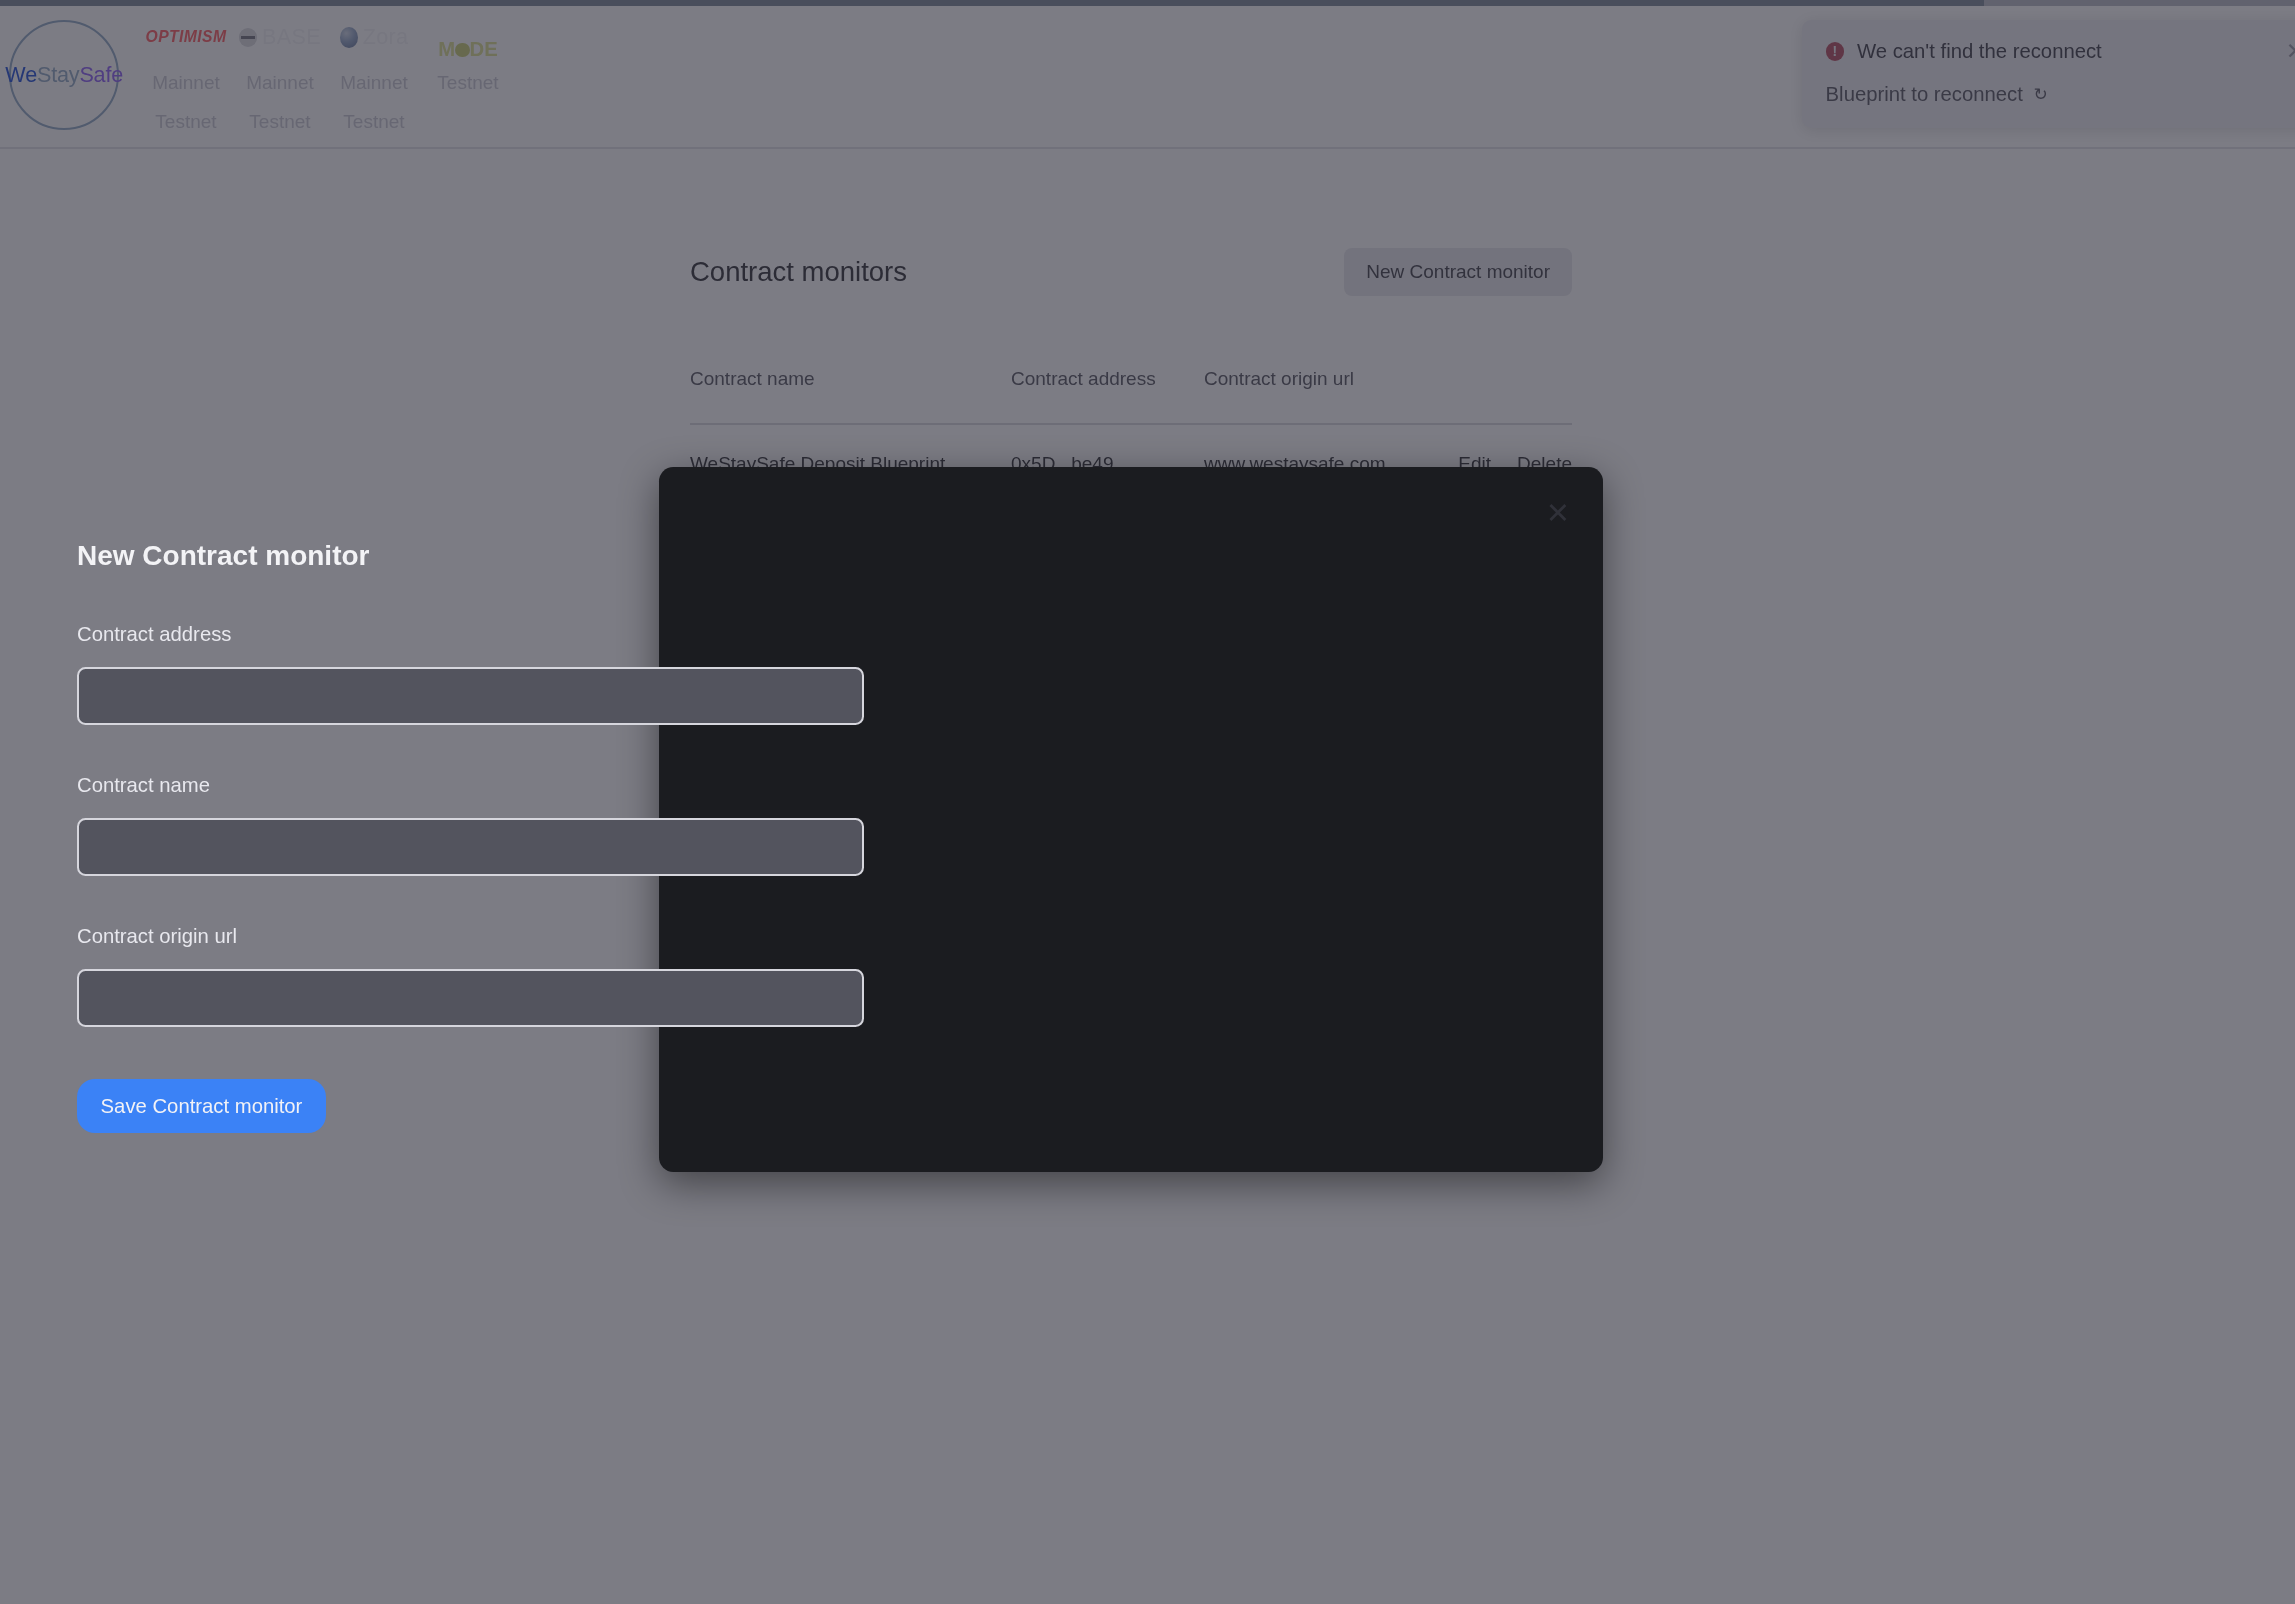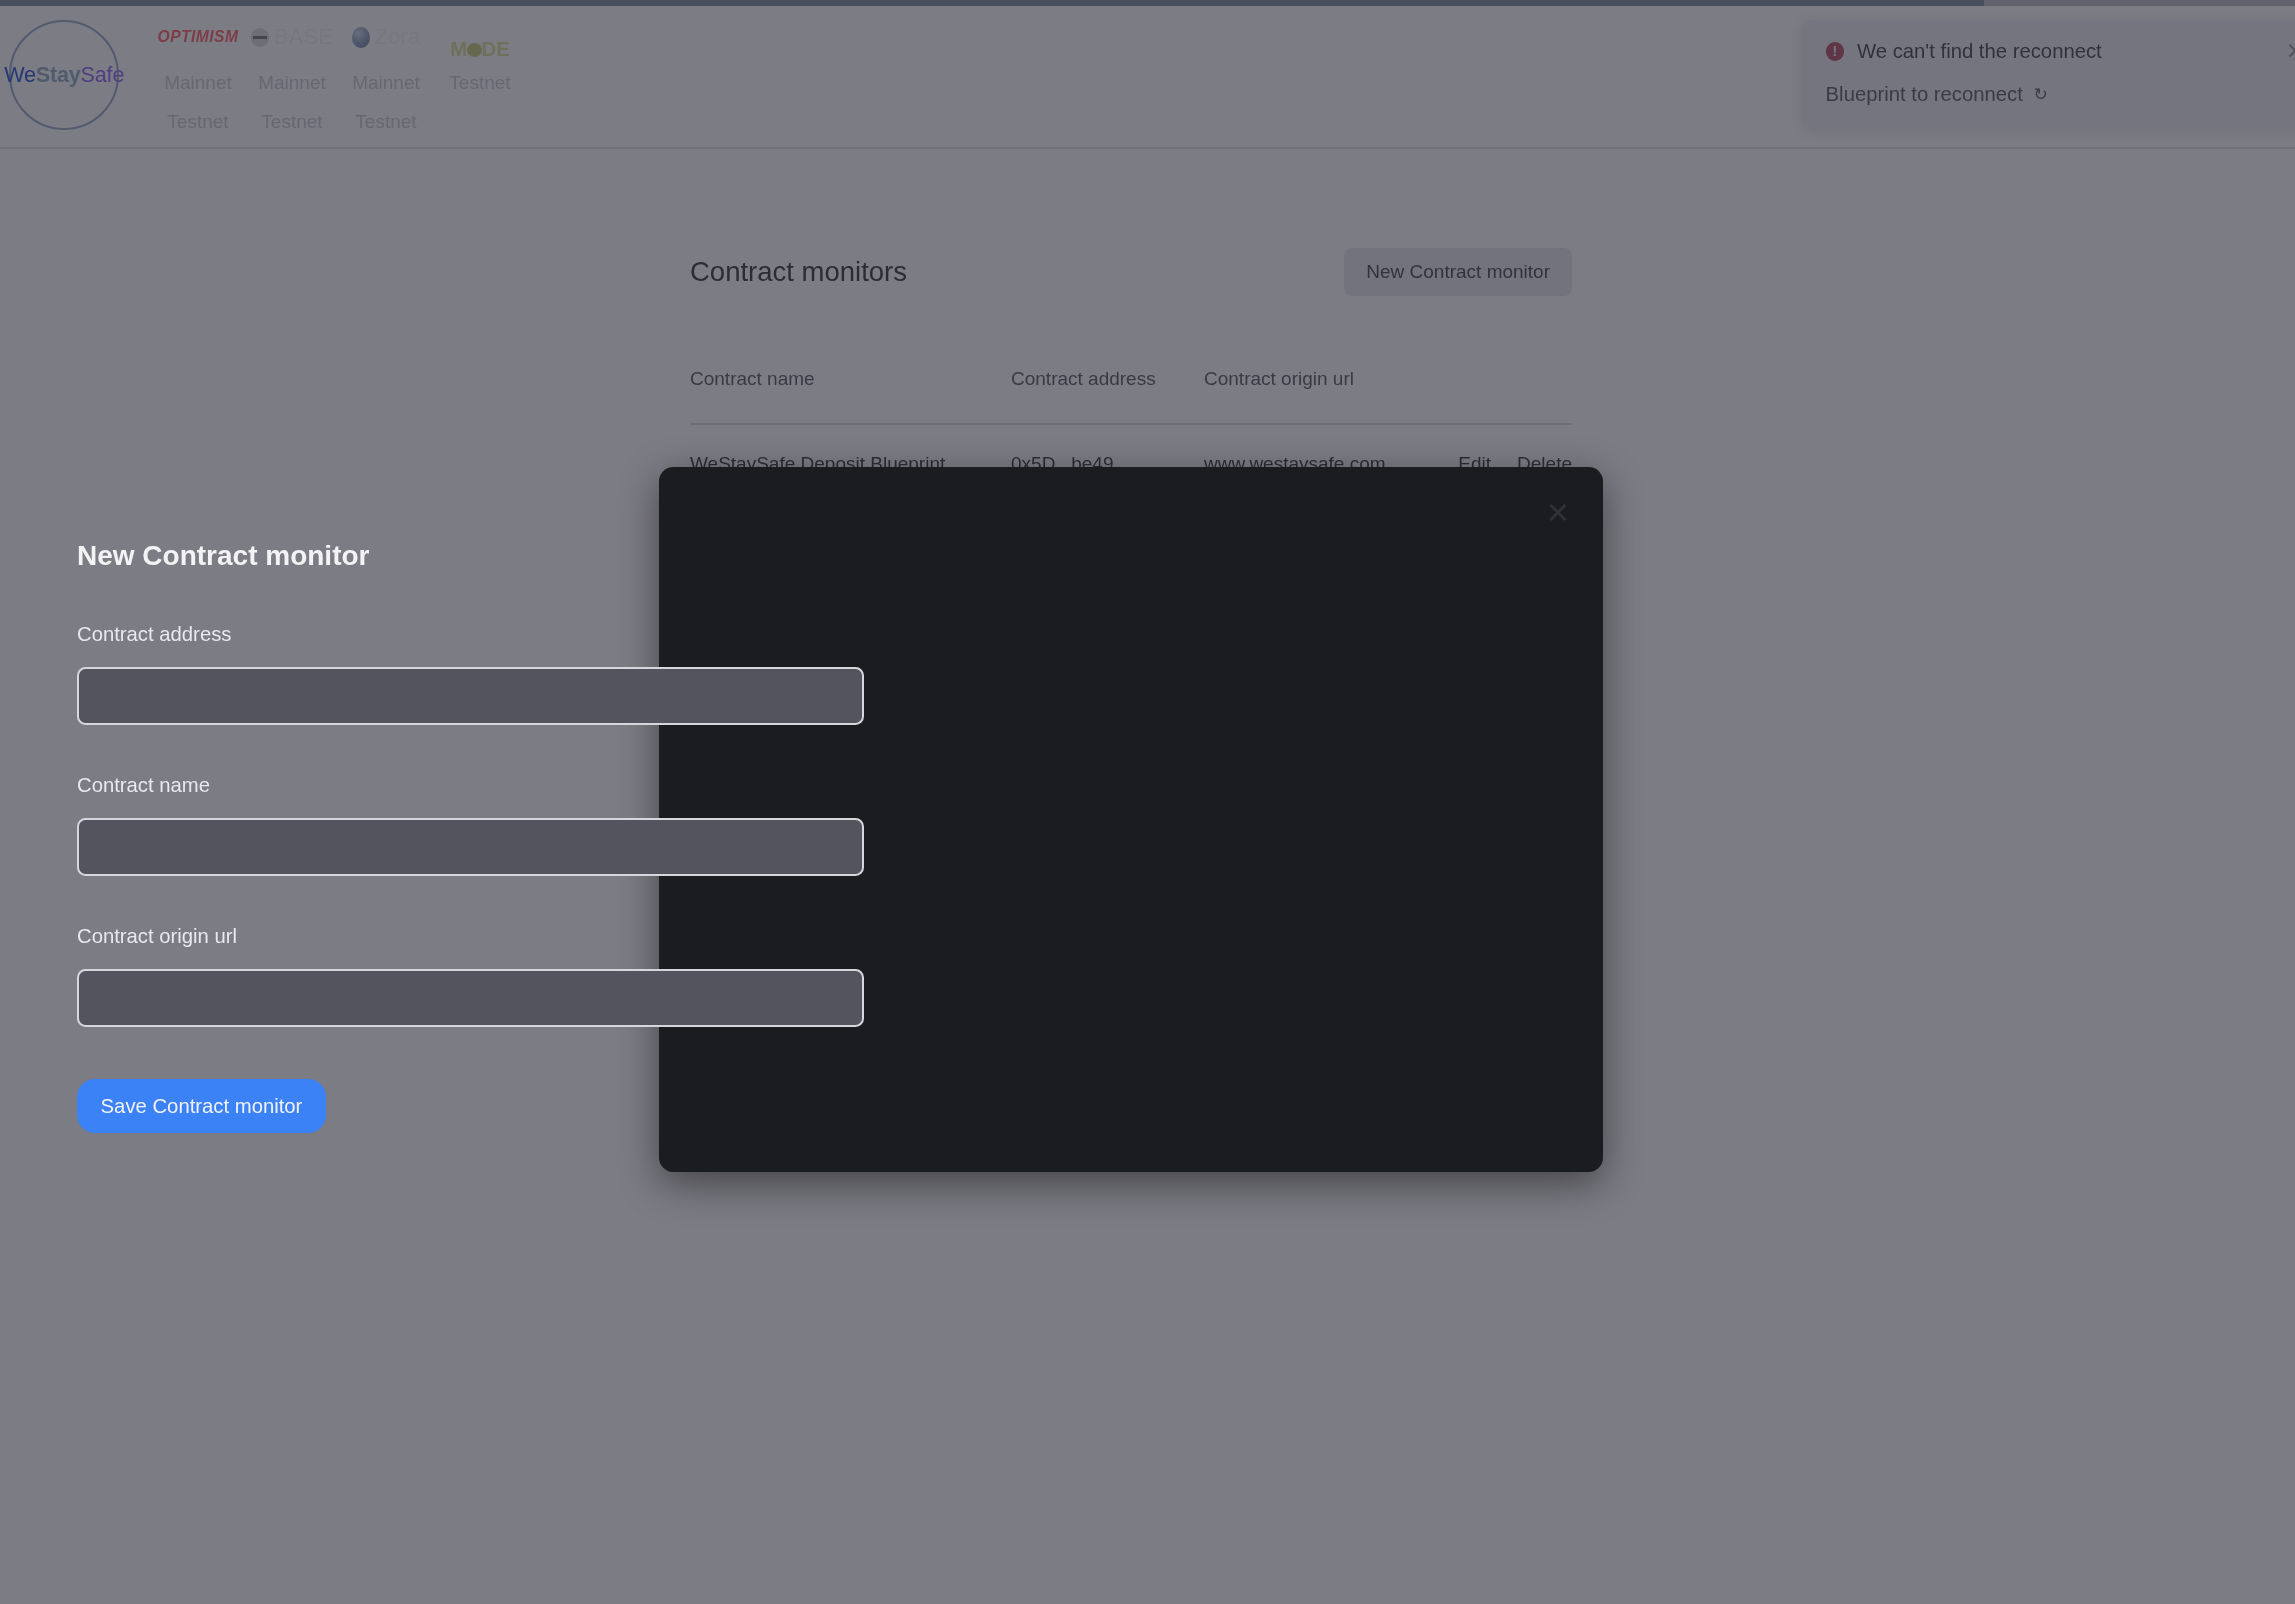--- a/index.html
+++ b/index.html
@@ -71,7 +71,7 @@
   
   .chains {
     position:absolute;
-    left:151px; top:13px;
+    left:139px; top:13px;
     display:flex;
     gap:0px;
   }

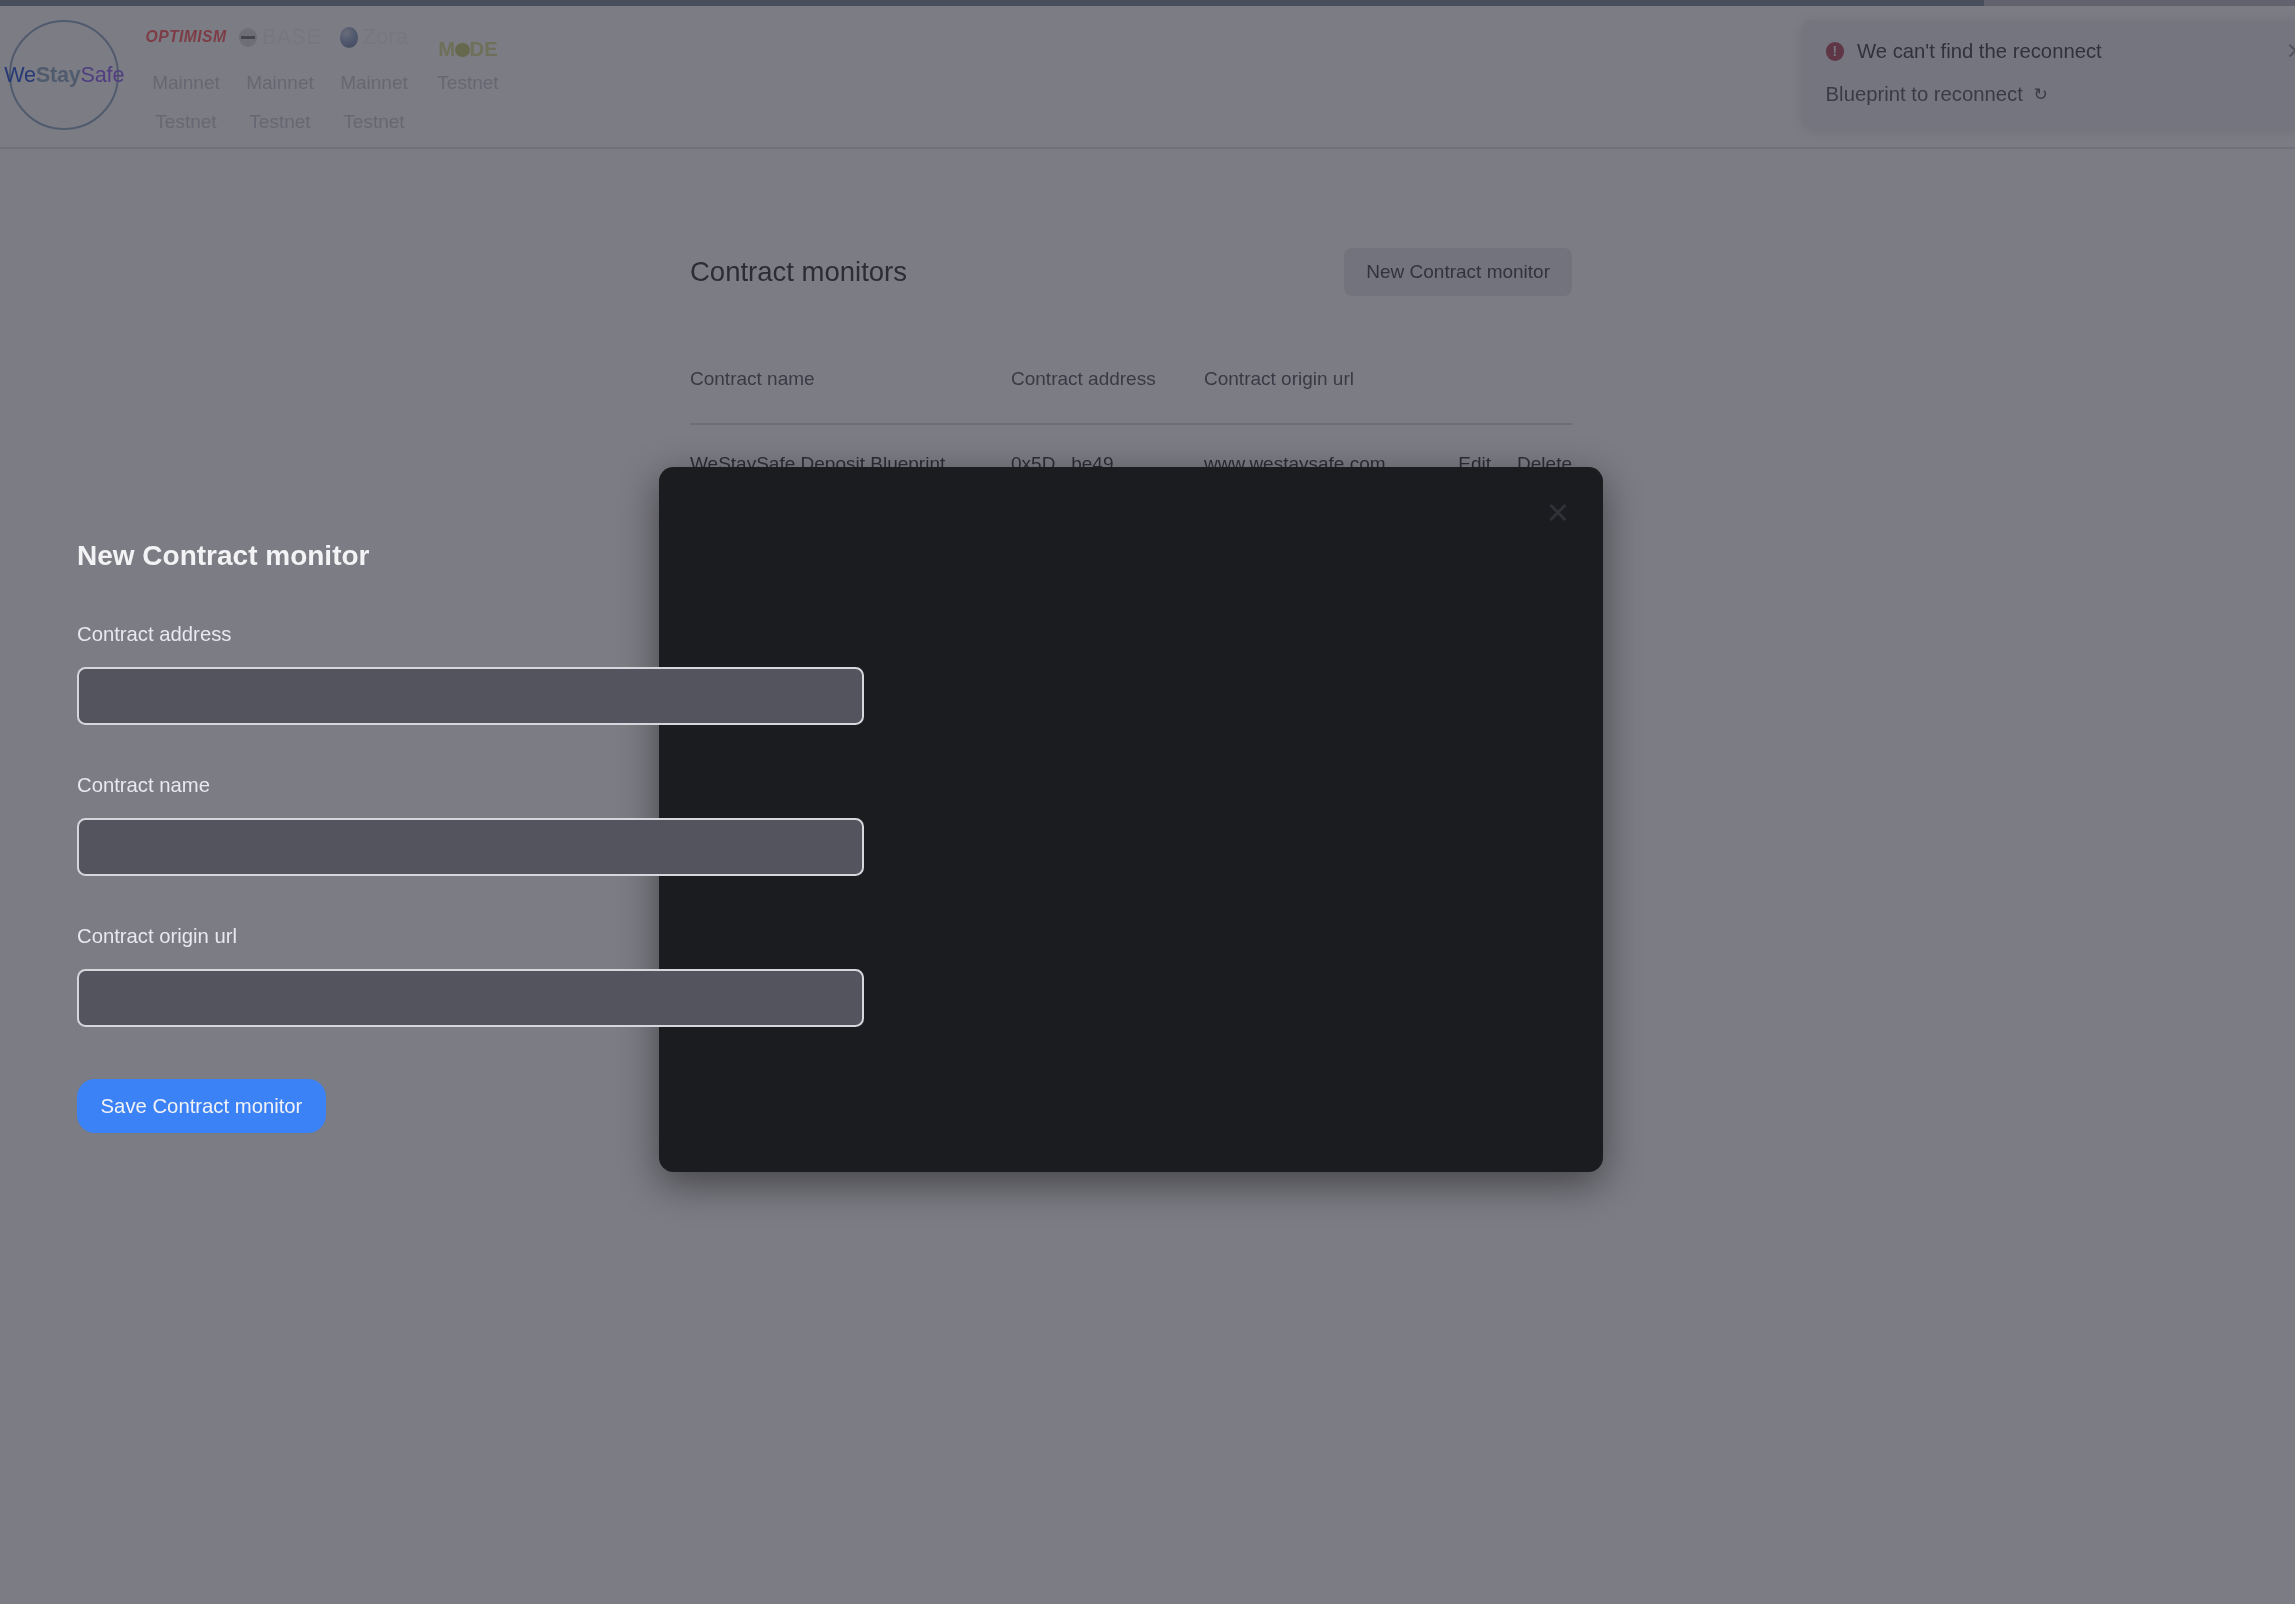--- a/index.html
+++ b/index.html
@@ -65,7 +65,7 @@
     z-index:2;
   }
   .logo-text .w1 { color:#1d4ed8; }
-  .logo-text .w2 { color:#8fa8c4;font-weight:bold; }
+  .logo-text .w2 { color:#8fa8c4; }
   .logo-text .w3 { color:#8b5cf6; }
 
   

